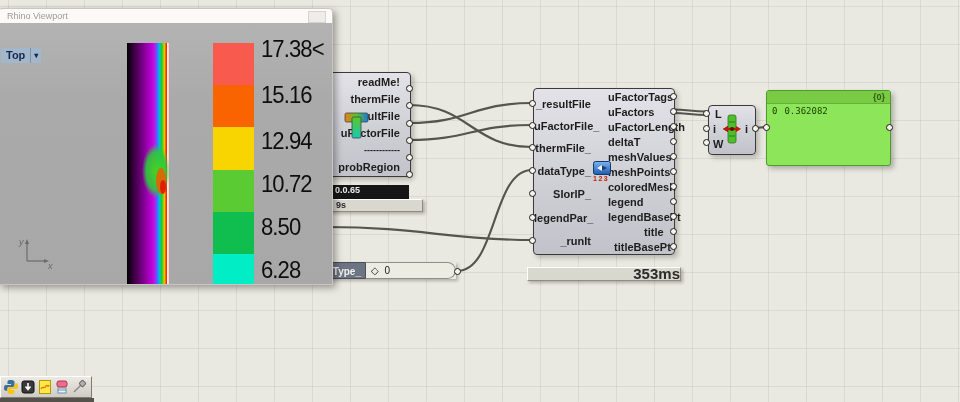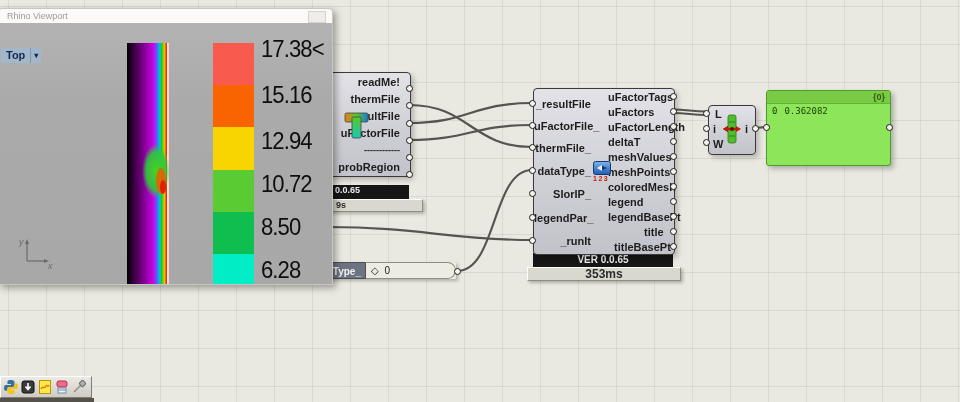--- a/index.html
+++ b/index.html
@@ -149,9 +149,6 @@
     <div class="nlabel" style="left:74px;top:121px;">legendBasePt</div>
     <div class="nlabel" style="left:74px;top:136px;margin-left:36px;">title</div>
     <div class="nlabel" style="left:80px;top:151px;">titleBasePt</div>
-  </div>
-  <div class="tag" style="left:533px;top:253px;width:140px;height:17px;text-align:center;font-size:10px;line-height:14px;">
-    <span>VER 0.0.65</span>
   </div>
   <div class="runtime" style="left:527px;top:267px;width:152px;height:12px;text-align:center;font-size:12px;line-height:12px;">
     <span>353ms</span>

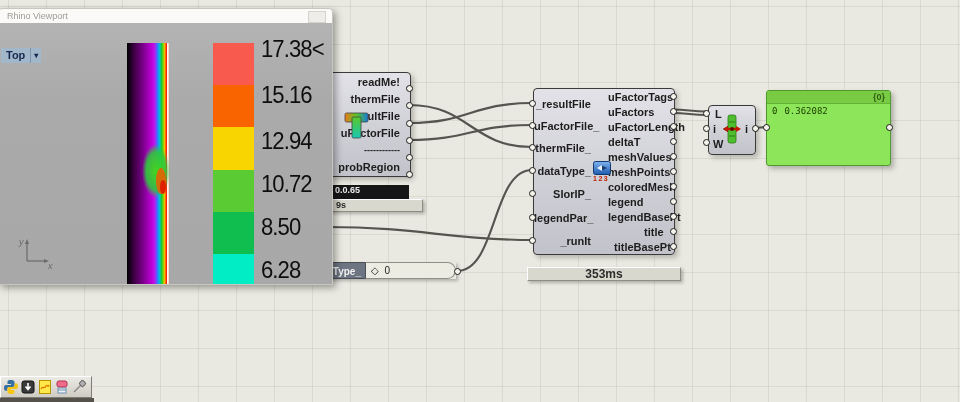--- a/index.html
+++ b/index.html
@@ -150,7 +150,7 @@
     <div class="nlabel" style="left:74px;top:136px;margin-left:36px;">title</div>
     <div class="nlabel" style="left:80px;top:151px;">titleBasePt</div>
   </div>
-  <div class="runtime" style="left:527px;top:267px;width:152px;height:12px;text-align:center;font-size:12px;line-height:12px;">
+  <div class="runtime" style="left:527px;top:267px;width:152px;height:12px;text-align:right;font-size:15px;line-height:12px;">
     <span>353ms</span>
   </div>
 

